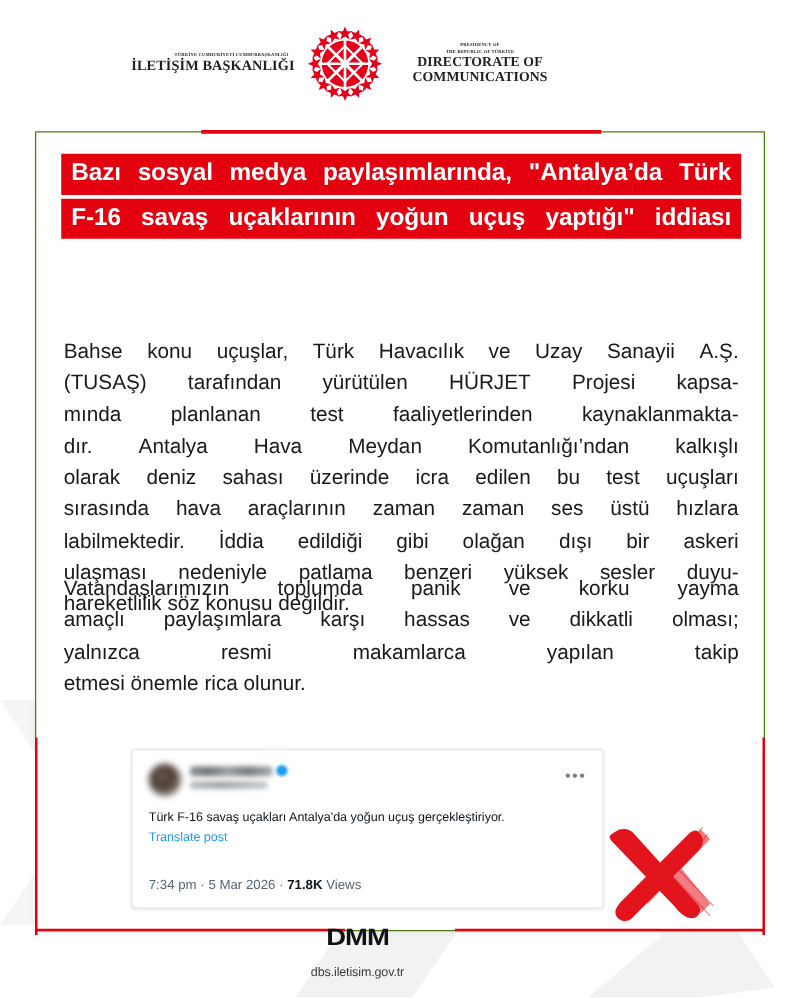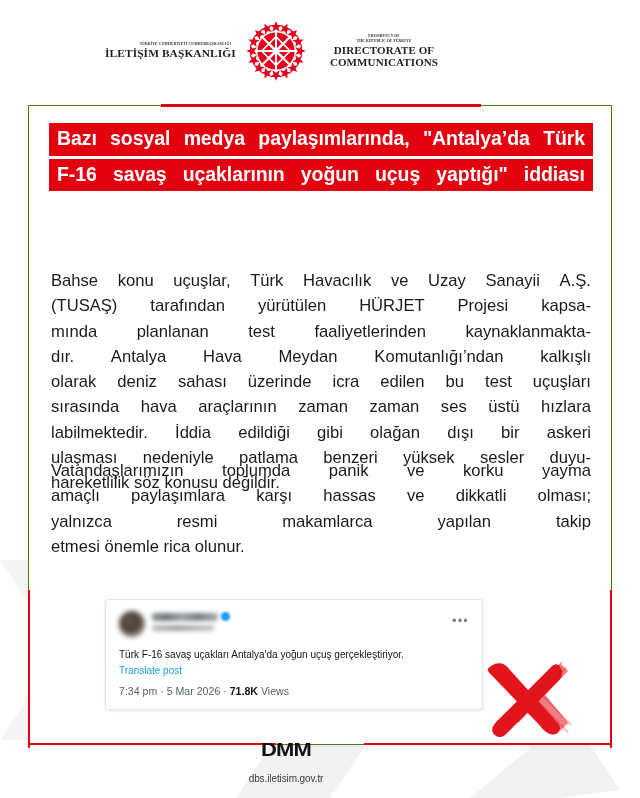--- a/index.html
+++ b/index.html
@@ -235,7 +235,7 @@
     color: #1d9bf0;
   }
   .tw-meta {
-    margin-top: 9px;
+    margin-top: 26px;
     font-size: 10.6px;
     color: #536471;
   }

